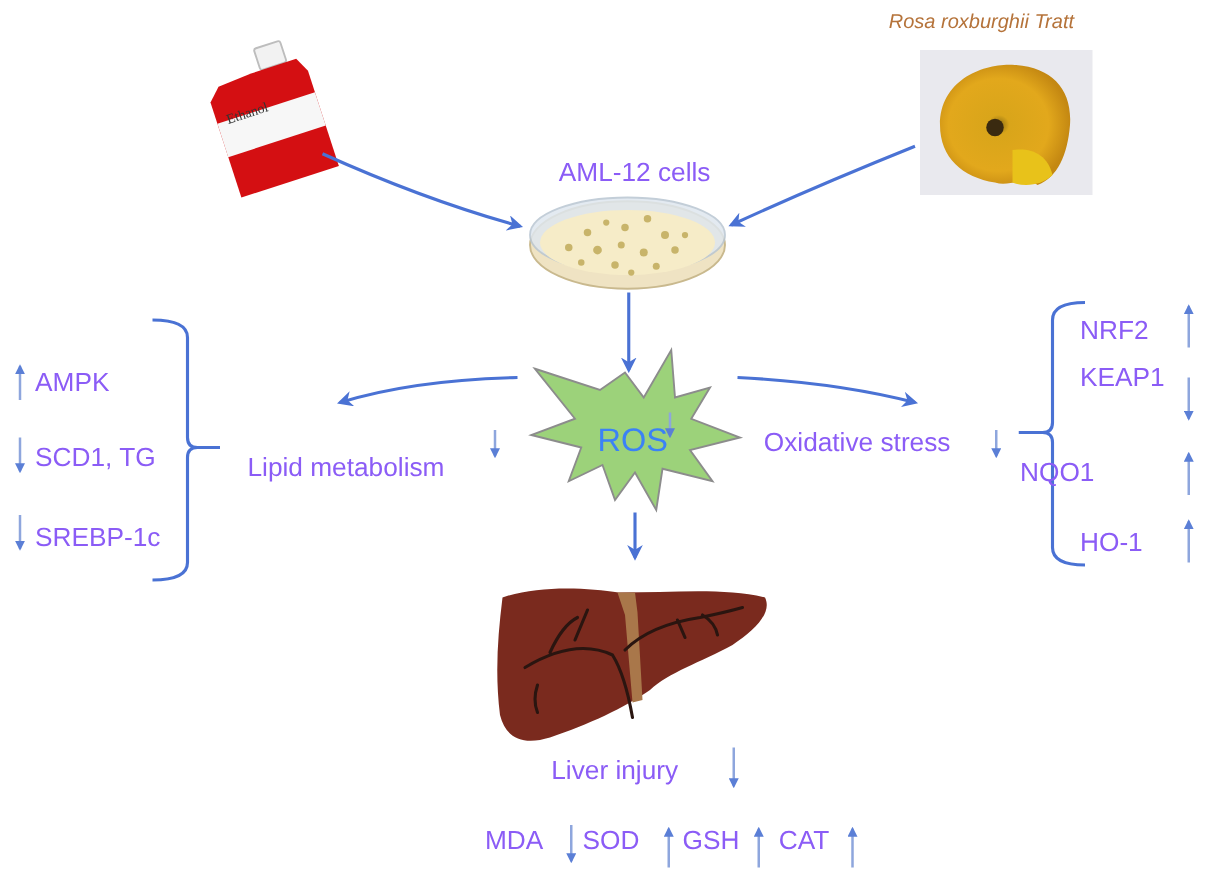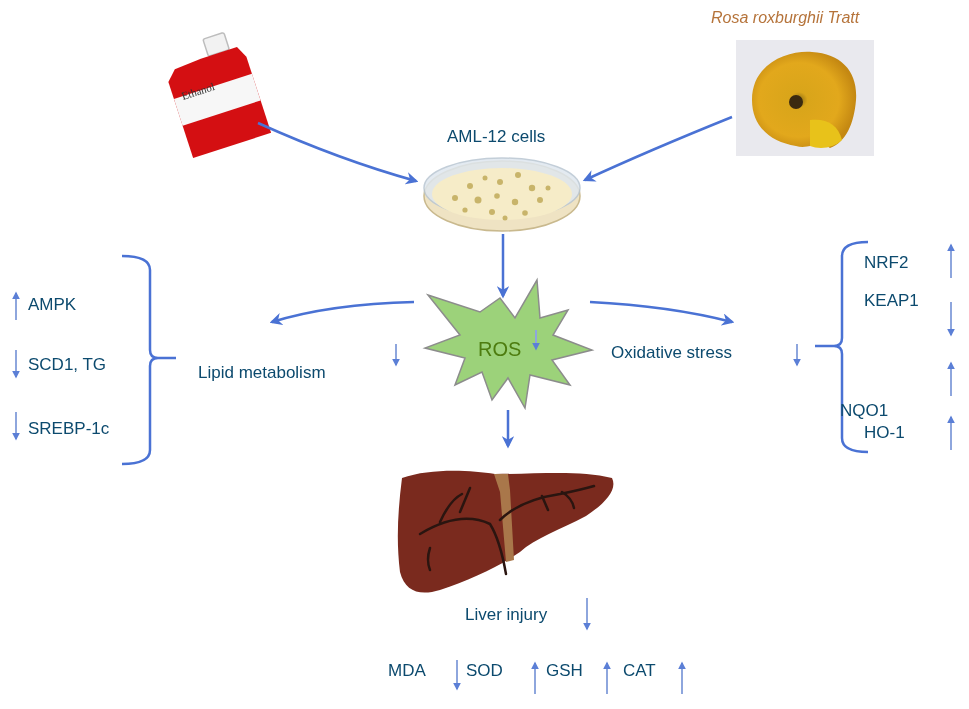--- a/index.html
+++ b/index.html
@@ -6,7 +6,7 @@
     body { width: 969px; height: 709px; position: relative; overflow: hidden;
            font-family: "Liberation Sans", sans-serif; color: #222; }
     svg#diagram { position: absolute; left: 0; top: 0; }
-    .lbl { position: absolute; font-family: "Liberation Sans", sans-serif; font-size: 17px; color: #0c4a6e; white-space: nowrap; line-height: 1; }
+    .lbl { position: absolute; font-family: "Liberation Sans", sans-serif; font-size: 21px; color: #8b5cf6; white-space: nowrap; line-height: 1; }
     .herb { color: #b5733a; font-style: italic; font-size: 16px; }
     .ros { font-size: 20px; color: #4d7c0f; }
   </style>

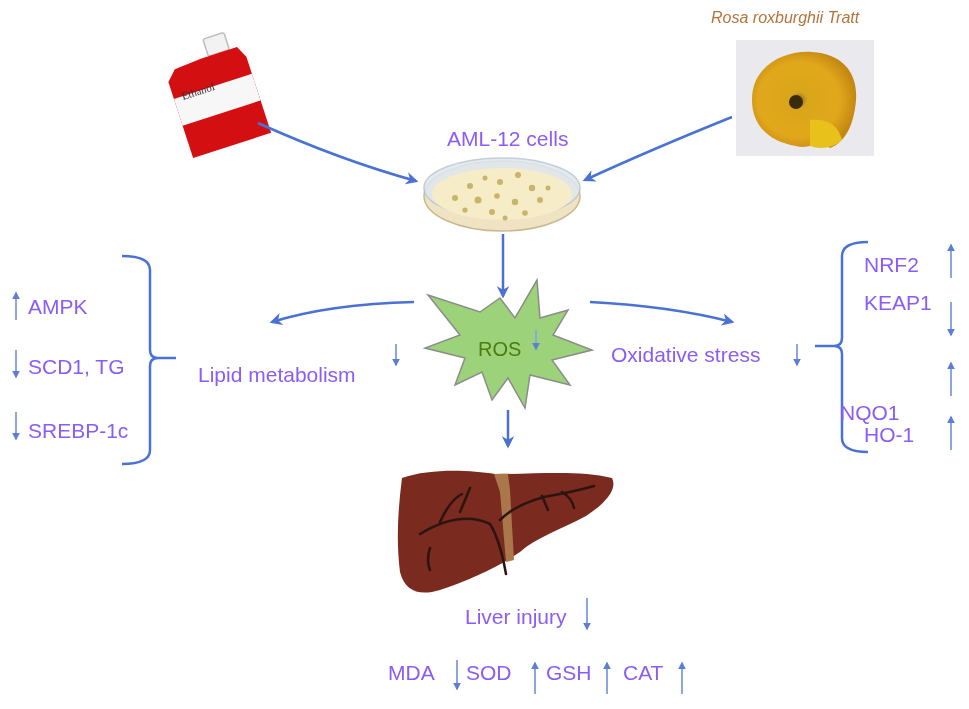--- a/index.html
+++ b/index.html
@@ -8,7 +8,7 @@
     svg#diagram { position: absolute; left: 0; top: 0; }
     .lbl { position: absolute; font-family: "Liberation Sans", sans-serif; font-size: 21px; color: #8b5cf6; white-space: nowrap; line-height: 1; }
     .herb { color: #b5733a; font-style: italic; font-size: 16px; }
-    .ros { font-size: 20px; color: #4d7c0f; }
+    .ros { font-size: 26px; color: #3b82f6; }
   </style>
 </head>
 <body>

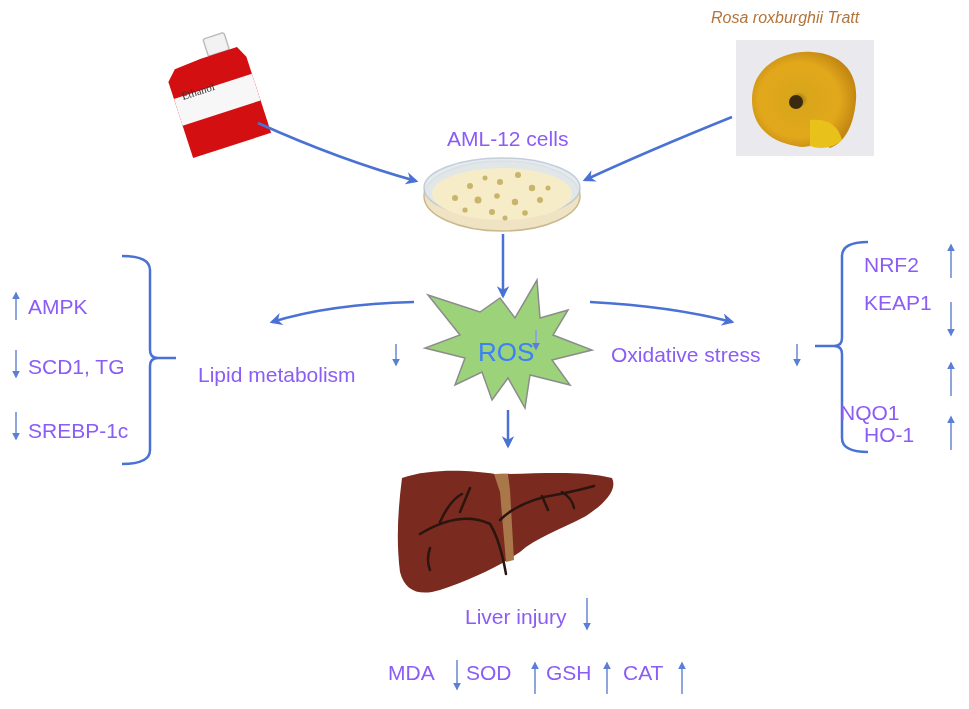--- a/index.html
+++ b/index.html
@@ -133,7 +133,7 @@
 
 <div class="lbl" style="left:864px;top:254px;">NRF2</div>
 <div class="lbl" style="left:864px;top:292px;">KEAP1</div>
-<div class="lbl" style="left:840px;top:368px;margin-top:34px;">NQO1</div>
+<div class="lbl" style="left:816px;top:368px;">NQO1</div>
 <div class="lbl" style="left:864px;top:424px;">HO-1</div>
 
 <div class="lbl" style="left:441px;top:606px;margin-left:24px;">Liver injury</div>

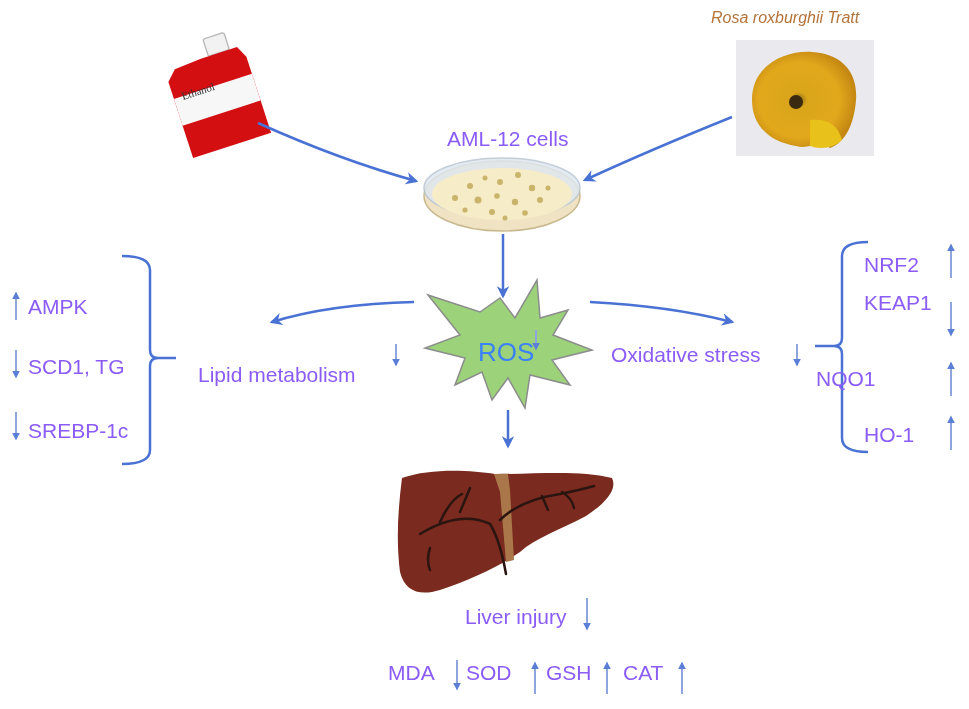--- a/index.html
+++ b/index.html
@@ -136,7 +136,7 @@
 <div class="lbl" style="left:816px;top:368px;">NQO1</div>
 <div class="lbl" style="left:864px;top:424px;">HO-1</div>
 
-<div class="lbl" style="left:441px;top:606px;margin-left:24px;">Liver injury</div>
+<div class="lbl" style="left:441px;top:606px;">Liver injury</div>
 <div class="lbl" style="left:388px;top:662px;">MDA</div>
 <div class="lbl" style="left:466px;top:662px;">SOD</div>
 <div class="lbl" style="left:546px;top:662px;">GSH</div>

